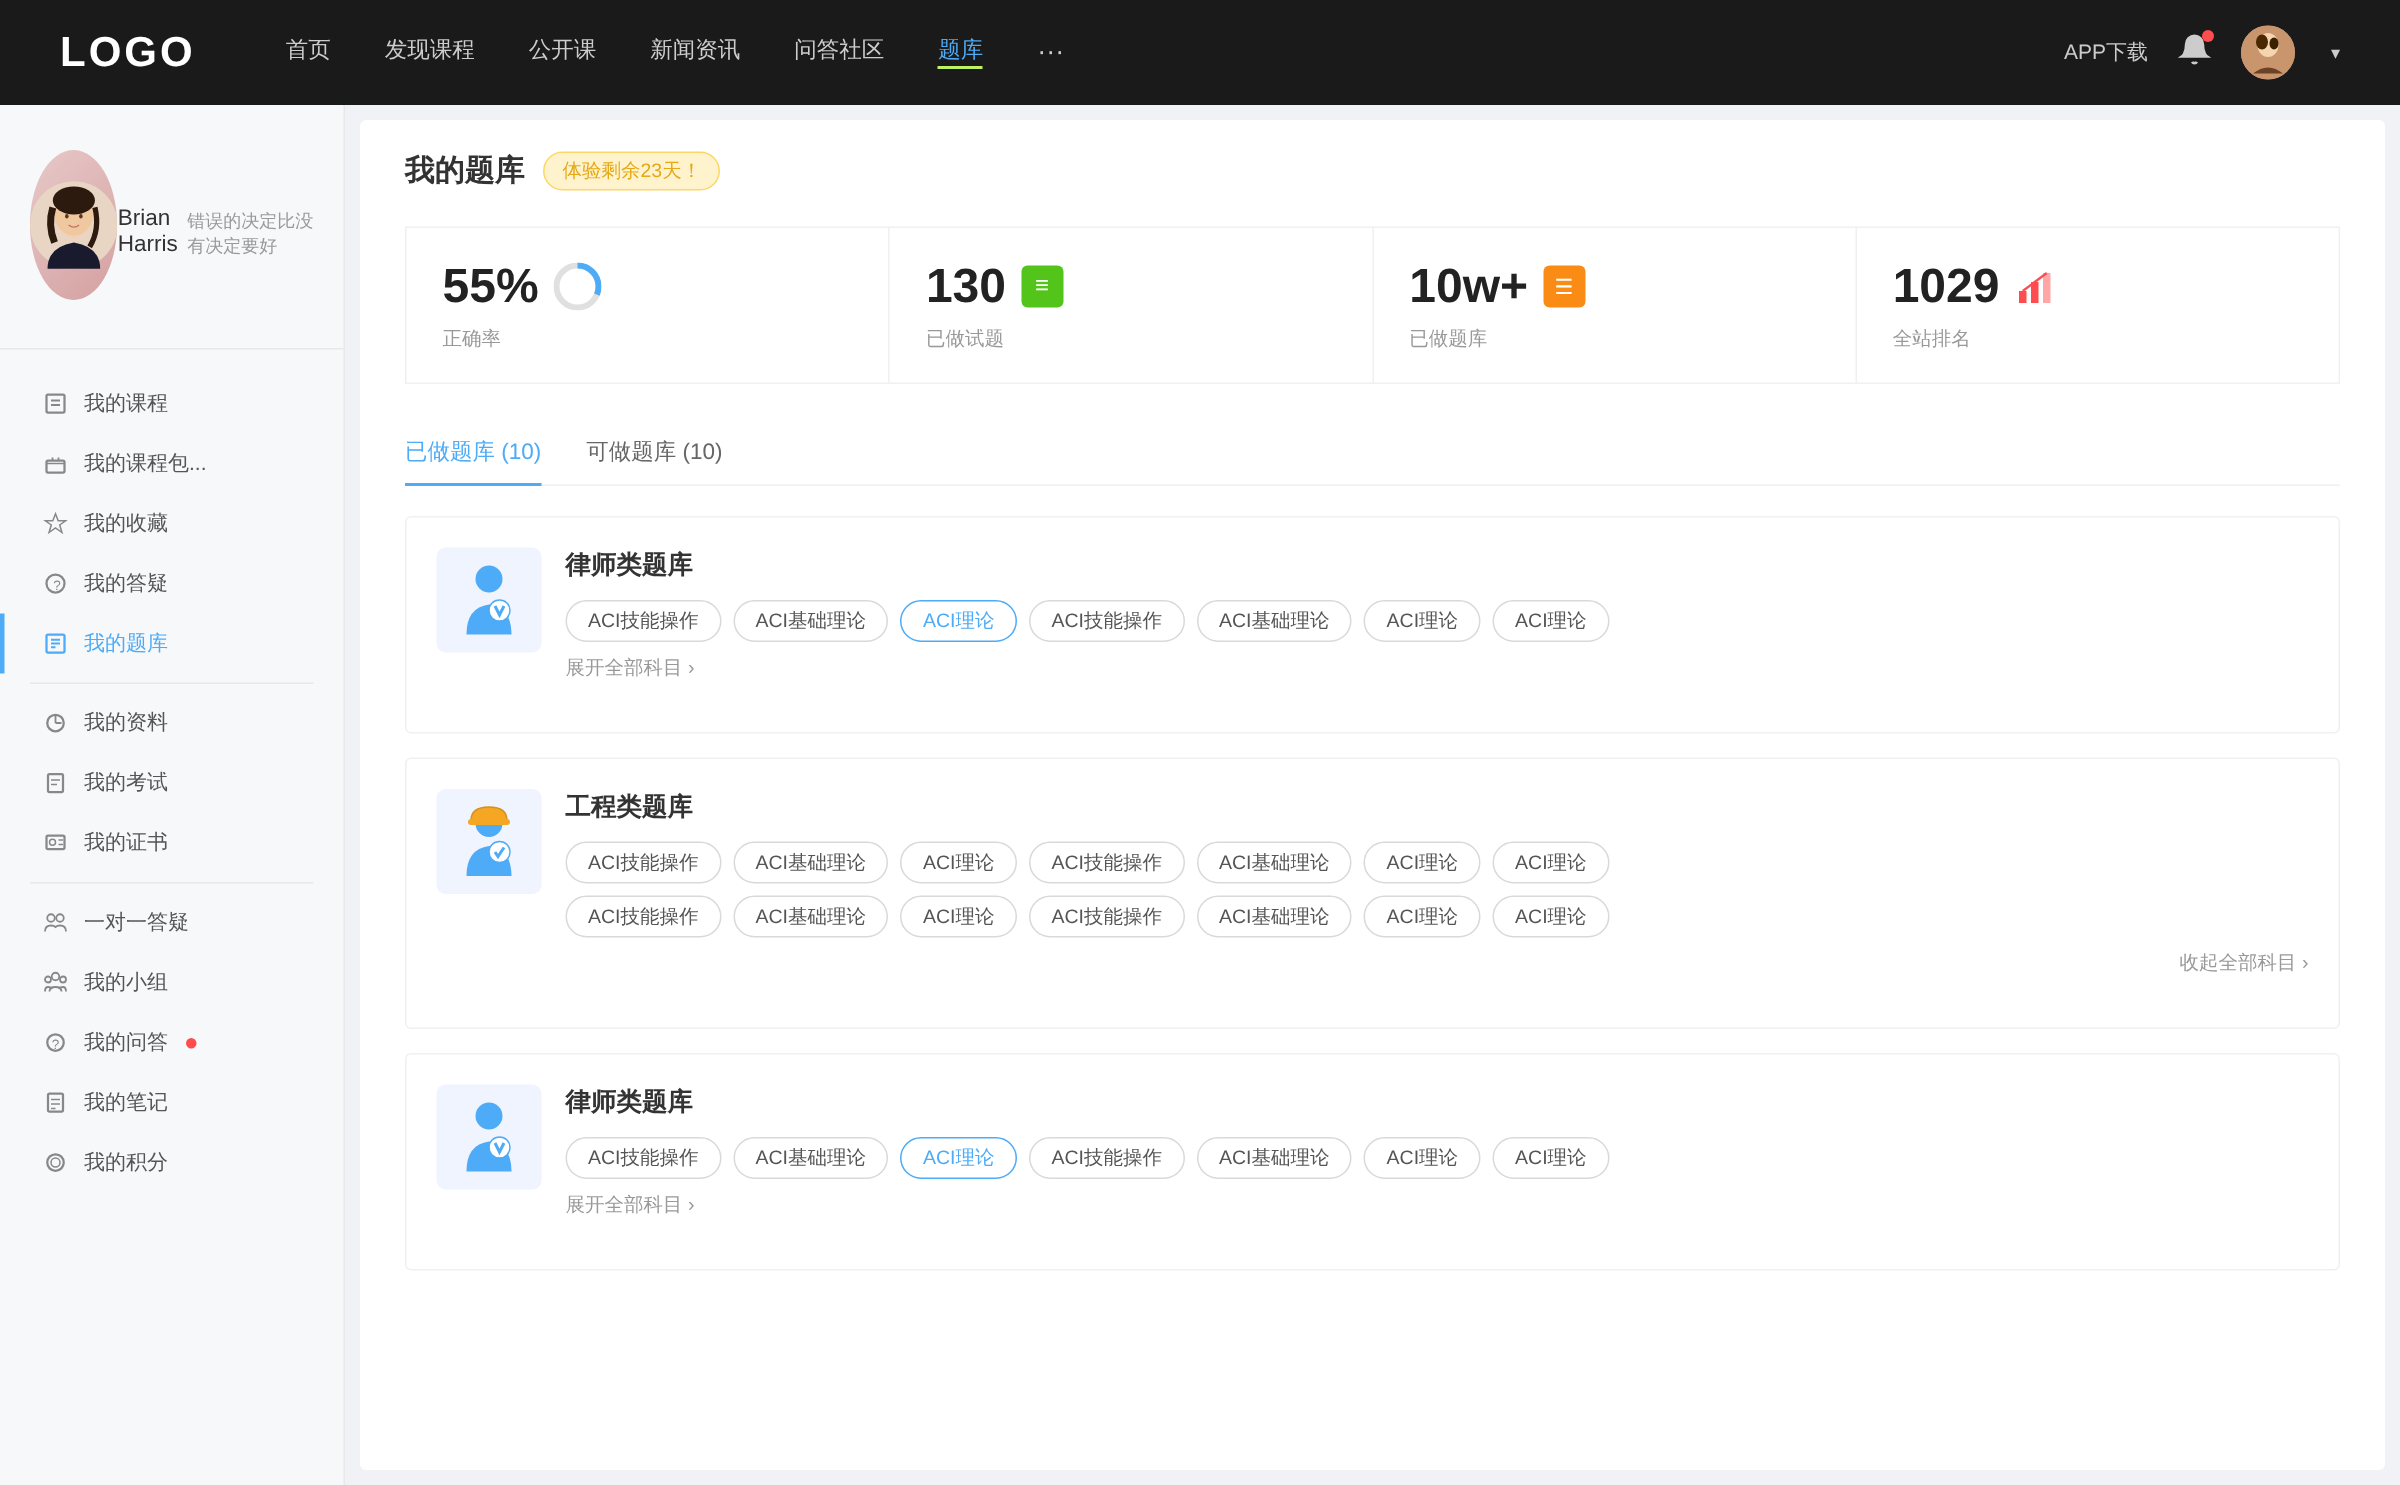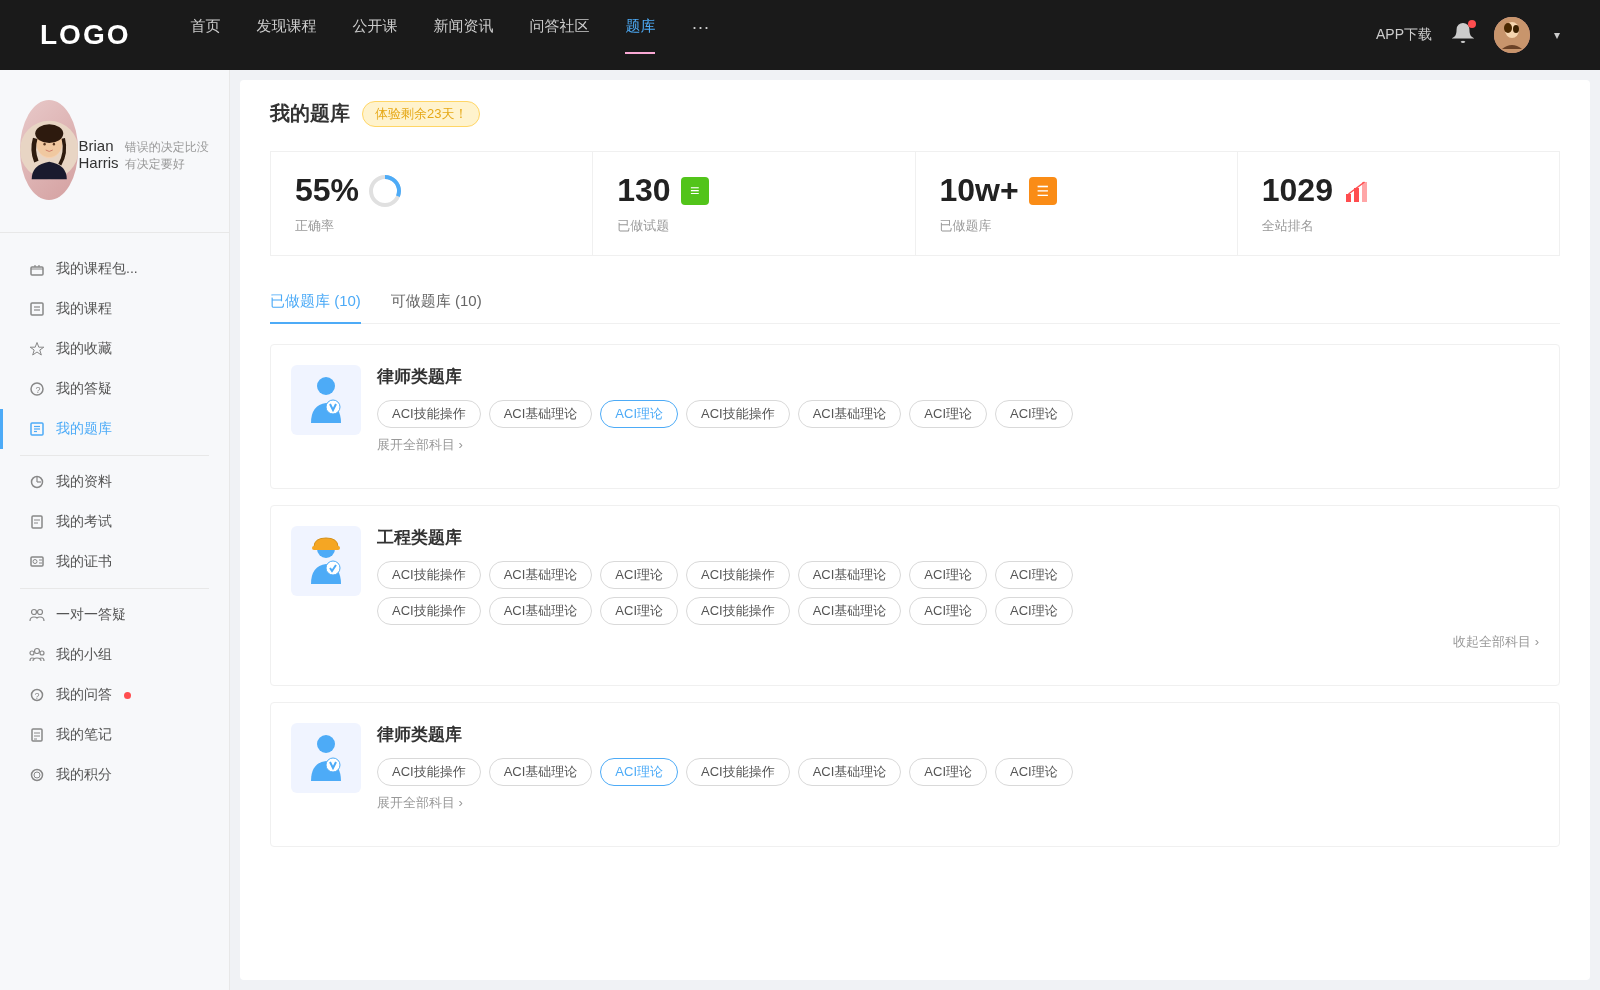--- a/index.html
+++ b/index.html
@@ -10,7 +10,7 @@
     .logo { color: white; font-size: 28px; font-weight: bold; margin-right: 60px; letter-spacing: 2px; }
     .nav { display: flex; gap: 36px; flex: 1; }
     .nav-item { color: #ccc; font-size: 15px; cursor: pointer; text-decoration: none; }
-    .nav-item.active { color: #4dabf7; border-bottom: 2px solid #f9a8d4; padding-bottom: 16px; text-align: right; }
+    .nav-item.active { color: #4dabf7; border-bottom: 2px solid #bef264; padding-bottom: 1px; text-align: right; }
     .nav-more { color: #ccc; font-size: 18px; cursor: pointer; }
     .header-right { display: flex; align-items: center; gap: 20px; margin-left: auto; }
     .app-download { color: #ccc; font-size: 14px; cursor: pointer; }

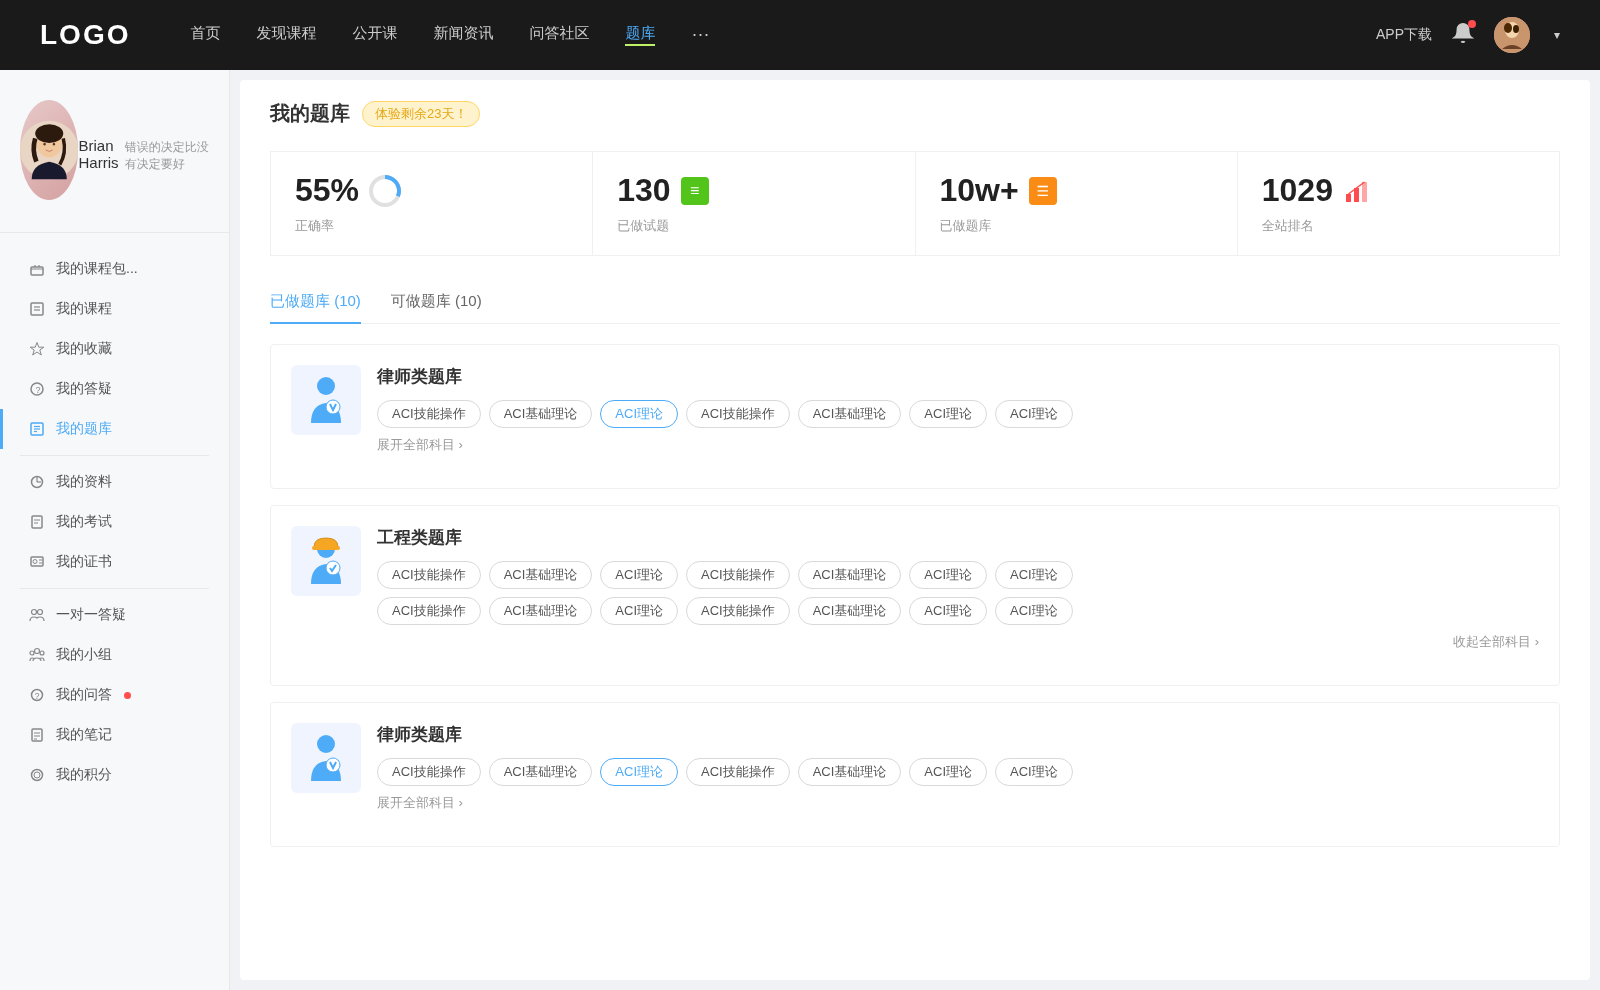--- a/index.html
+++ b/index.html
@@ -141,6 +141,17 @@
       <div class="sidebar-item">
         <span class="icon">
           <svg width="16" height="16" viewBox="0 0 16 16" fill="none">
+            <rect x="2" y="2" width="12" height="12" rx="1" stroke="#888" stroke-width="1.5"></rect>
+            <line x1="5" y1="6" x2="11" y2="6" stroke="#888" stroke-width="1.2"></line>
+            <line x1="5" y1="9" x2="11" y2="9" stroke="#888" stroke-width="1.2"></line>
+          </svg>
+        </span>
+        <span>我的课程</span>
+      </div>
+
+      <div class="sidebar-item">
+        <span class="icon">
+          <svg width="16" height="16" viewBox="0 0 16 16" fill="none">
             <rect x="2" y="6" width="12" height="8" rx="1" stroke="#888" stroke-width="1.5"></rect>
             <line x1="2" y1="8" x2="14" y2="8" stroke="#888" stroke-width="1"></line>
             <line x1="6" y1="4" x2="6" y2="6" stroke="#888" stroke-width="1.2"></line>
@@ -148,17 +159,6 @@
           </svg>
         </span>
         <span>我的课程包...</span>
-      </div>
-
-      <div class="sidebar-item">
-        <span class="icon">
-          <svg width="16" height="16" viewBox="0 0 16 16" fill="none">
-            <rect x="2" y="2" width="12" height="12" rx="1" stroke="#888" stroke-width="1.5"></rect>
-            <line x1="5" y1="6" x2="11" y2="6" stroke="#888" stroke-width="1.2"></line>
-            <line x1="5" y1="9" x2="11" y2="9" stroke="#888" stroke-width="1.2"></line>
-          </svg>
-        </span>
-        <span>我的课程</span>
       </div>
 
       <div class="sidebar-item">

